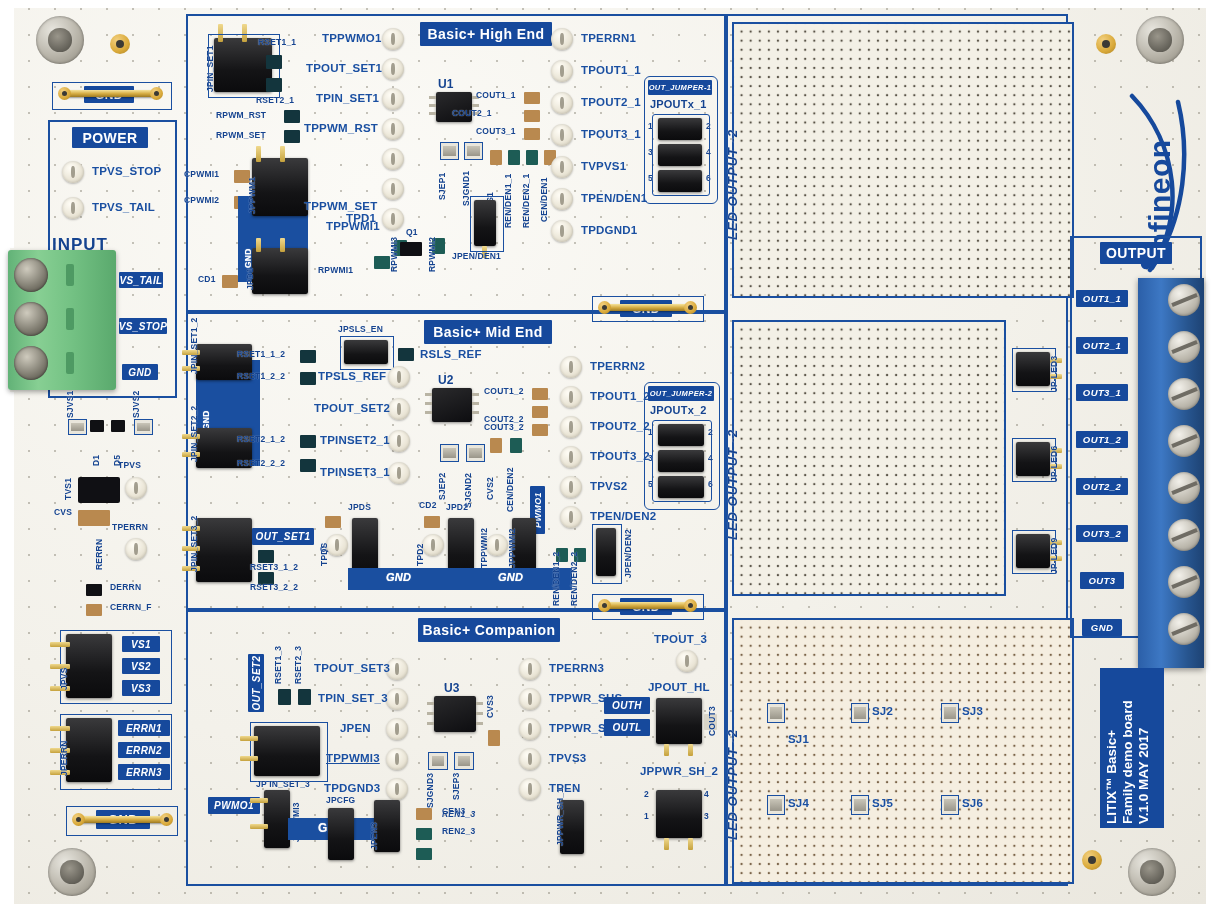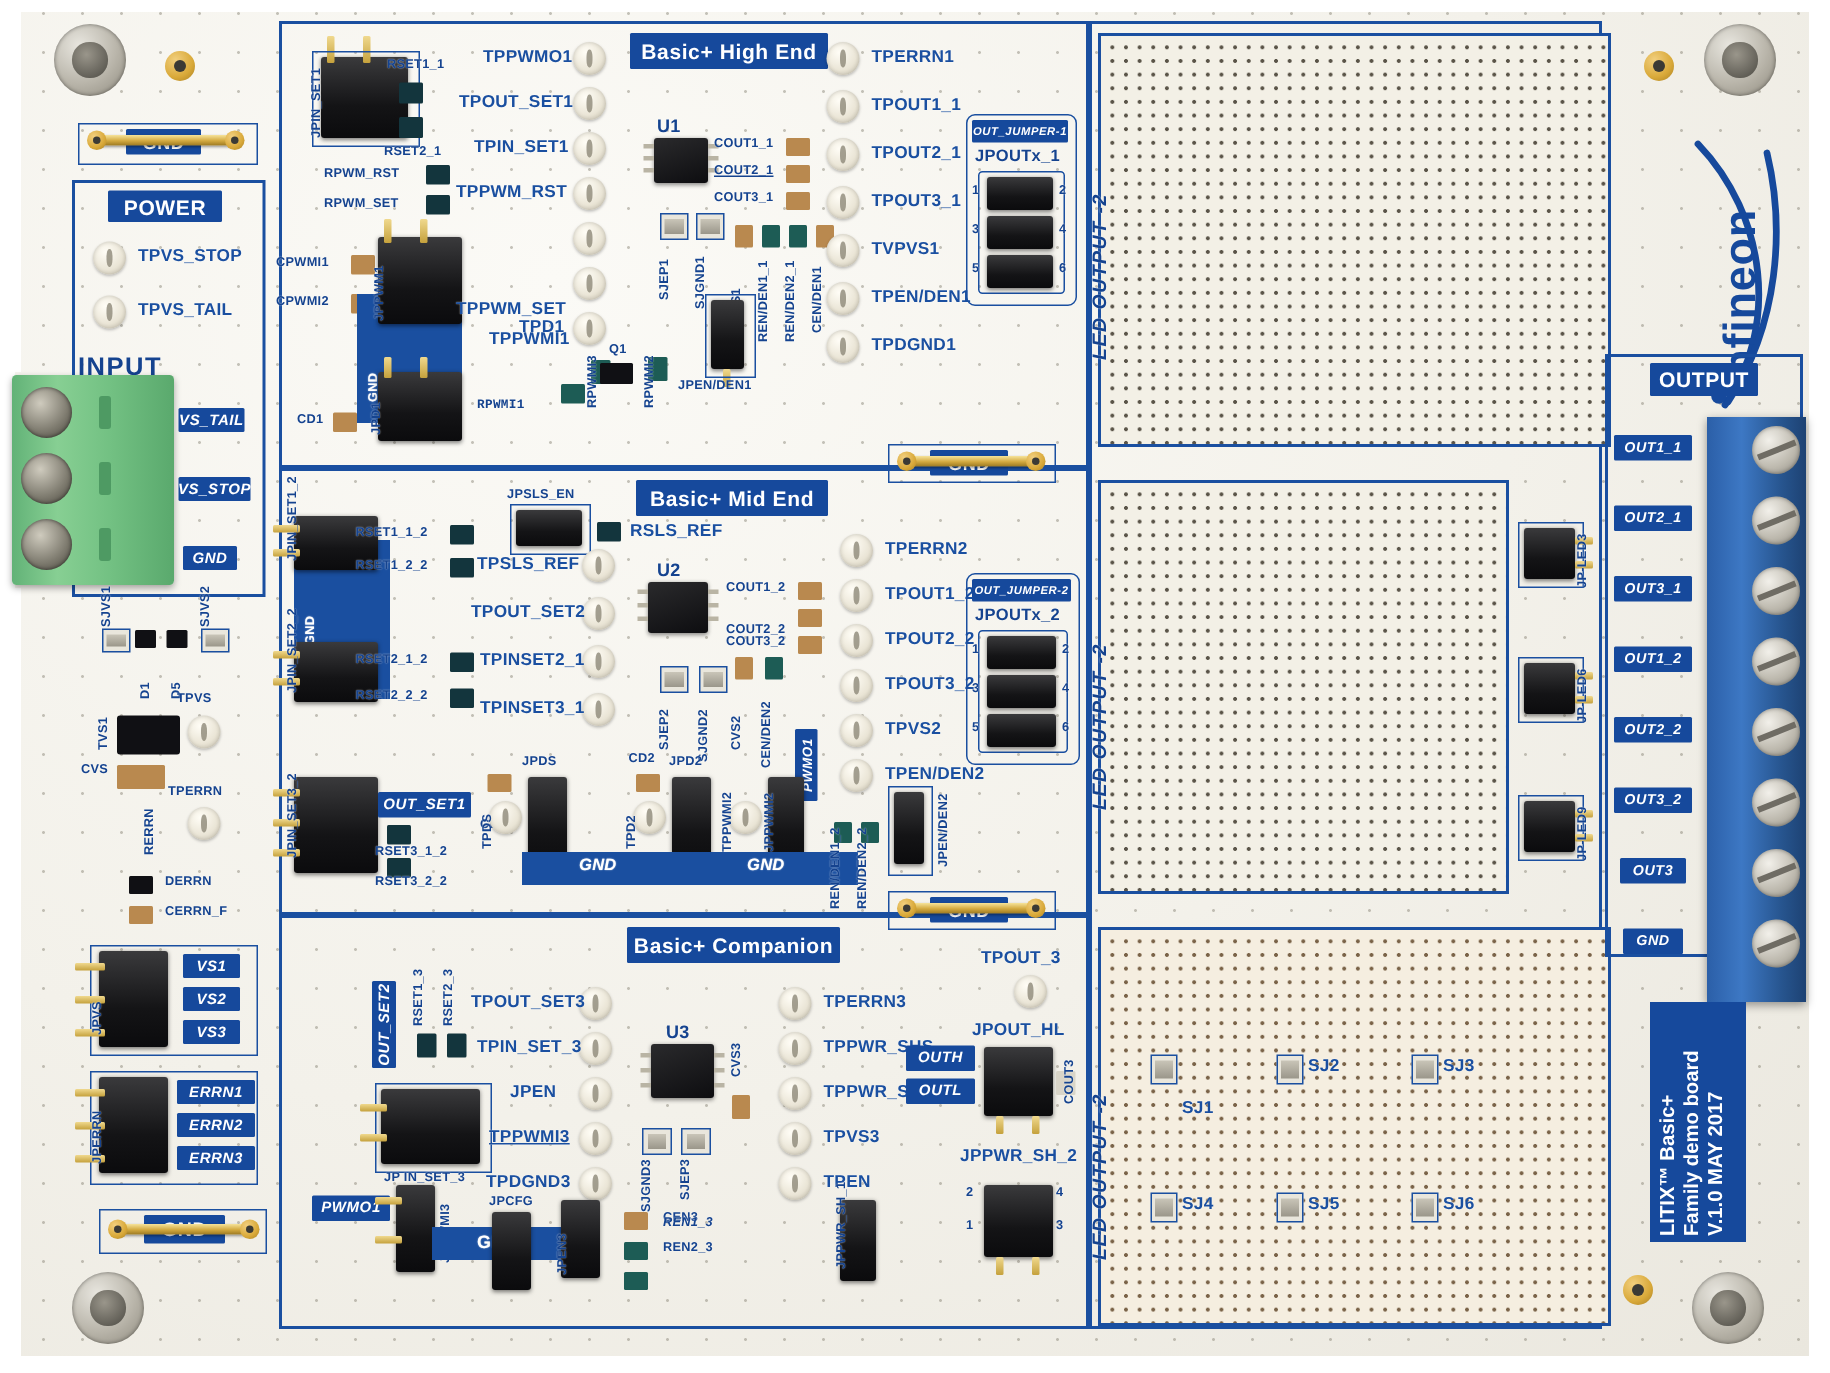--- a/index.html
+++ b/index.html
@@ -280,7 +280,7 @@
   <div class="smd tan" style="left:524px;top:92px;width:16px;height:12px;"></div>
   <div class="silk tiny" style="left:476px;top:91px;">COUT1_1</div>
   <div class="smd tan" style="left:524px;top:110px;width:16px;height:12px;"></div>
-  <div class="silk tiny" style="left:476px;top:109px;text-decoration:underline;">COUT2_1</div>
+  <div class="silk tiny" style="left:452px;top:109px;">COUT2_1</div>
   <div class="smd tan" style="left:524px;top:128px;width:16px;height:12px;"></div>
   <div class="silk tiny" style="left:476px;top:127px;">COUT3_1</div>
 

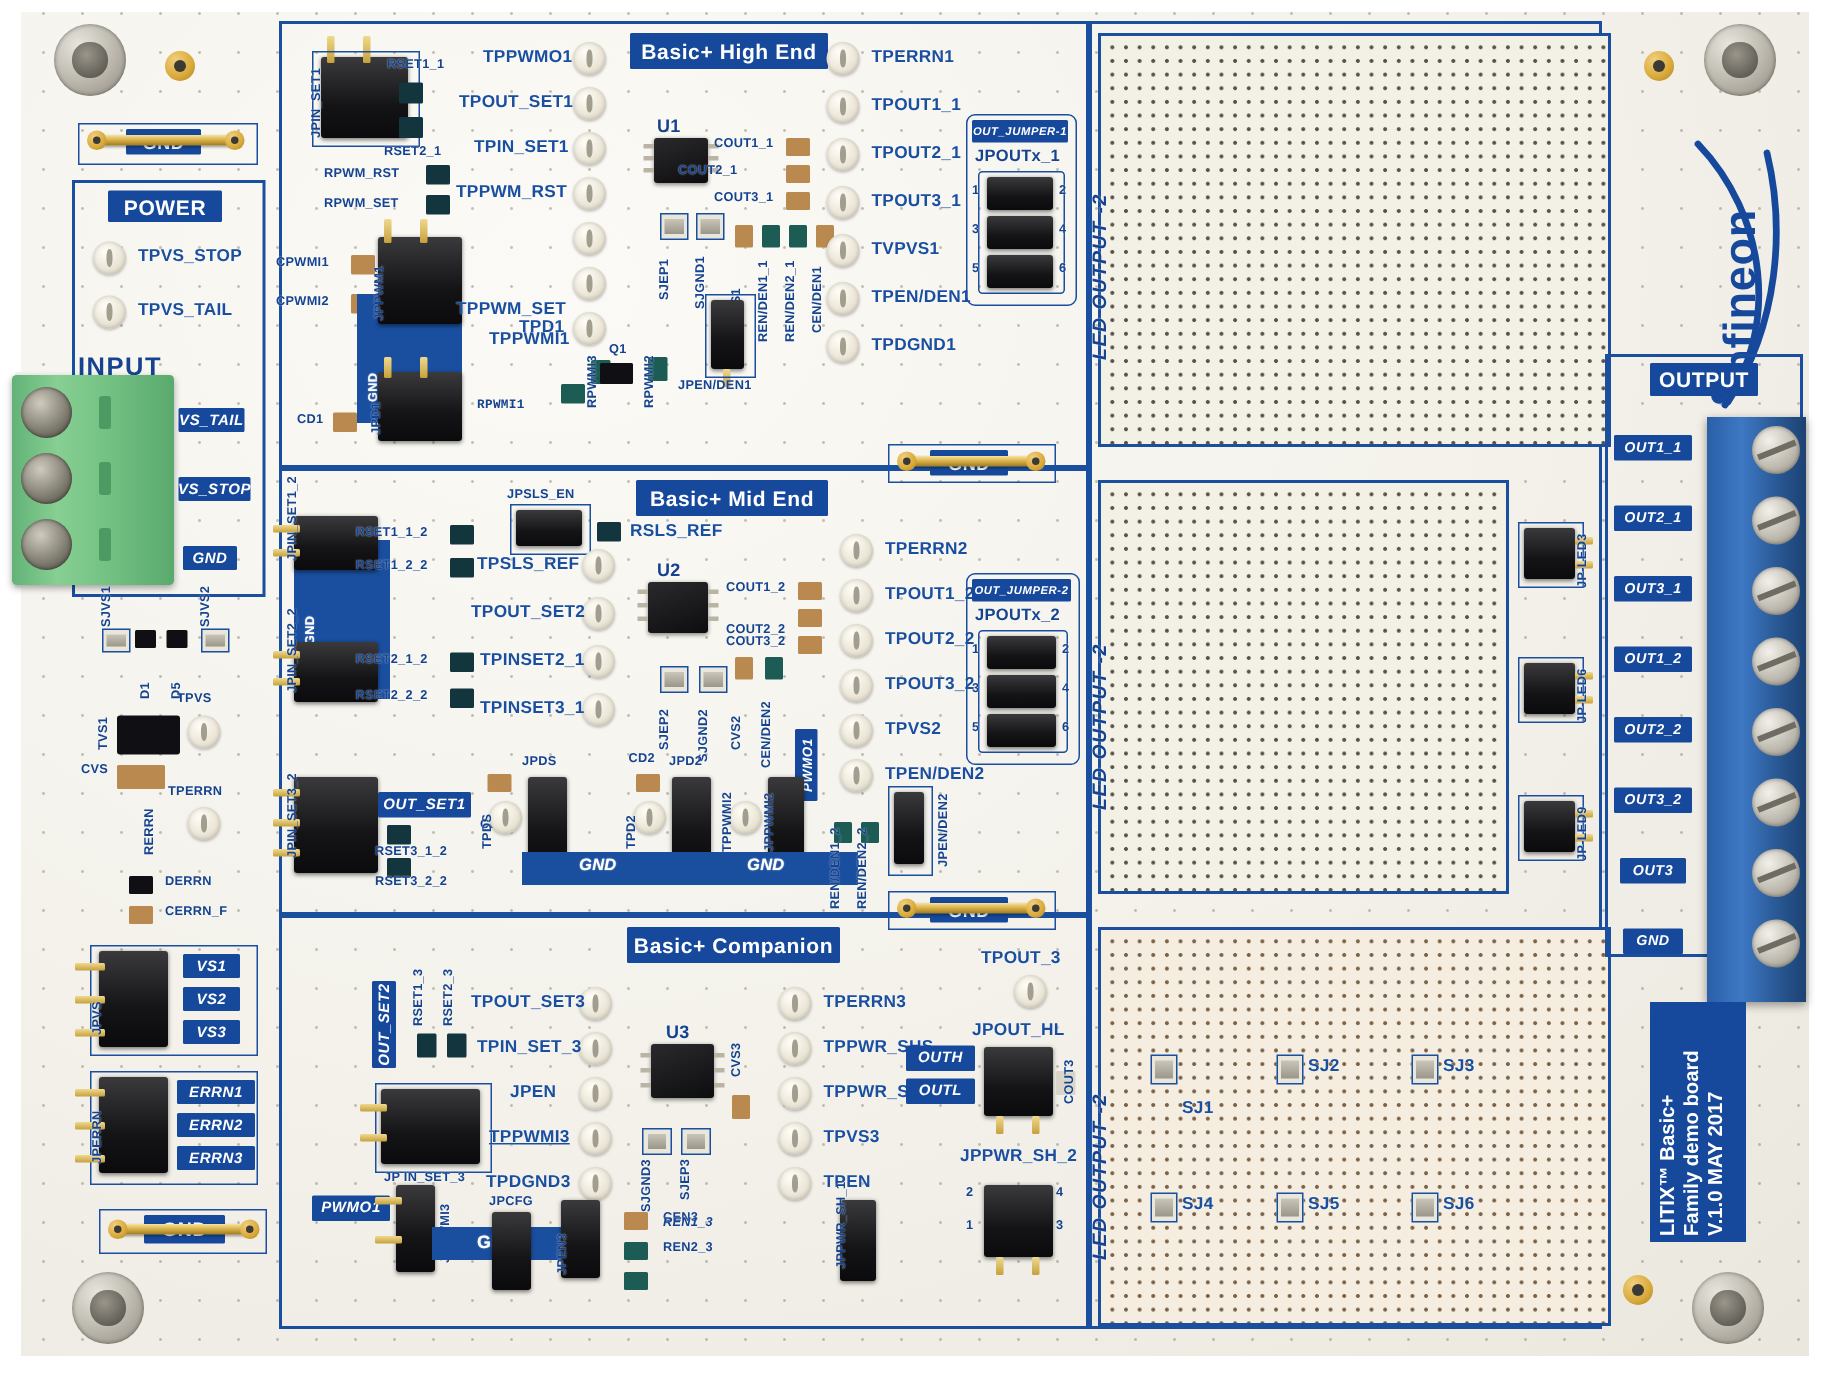--- a/index.html
+++ b/index.html
@@ -242,7 +242,7 @@
   <div class="silk tiny vert" style="left:246px;top:290px;">JPD1</div>
 
   <div class="smd grn" style="left:374px;top:256px;width:16px;height:13px;"></div>
-  <div class="silk tiny" style="left:318px;top:266px;font-family:Liberation Mono, monospace;">RPWMI1</div>
+  <div class="silk tiny" style="left:318px;top:266px;">RPWMI1</div>
   <div class="smd grn" style="left:394px;top:240px;width:13px;height:16px;"></div>
   <div class="silk tiny vert" style="left:390px;top:272px;">RPWMI3</div>
   <div class="smd grn" style="left:432px;top:238px;width:13px;height:16px;"></div>

